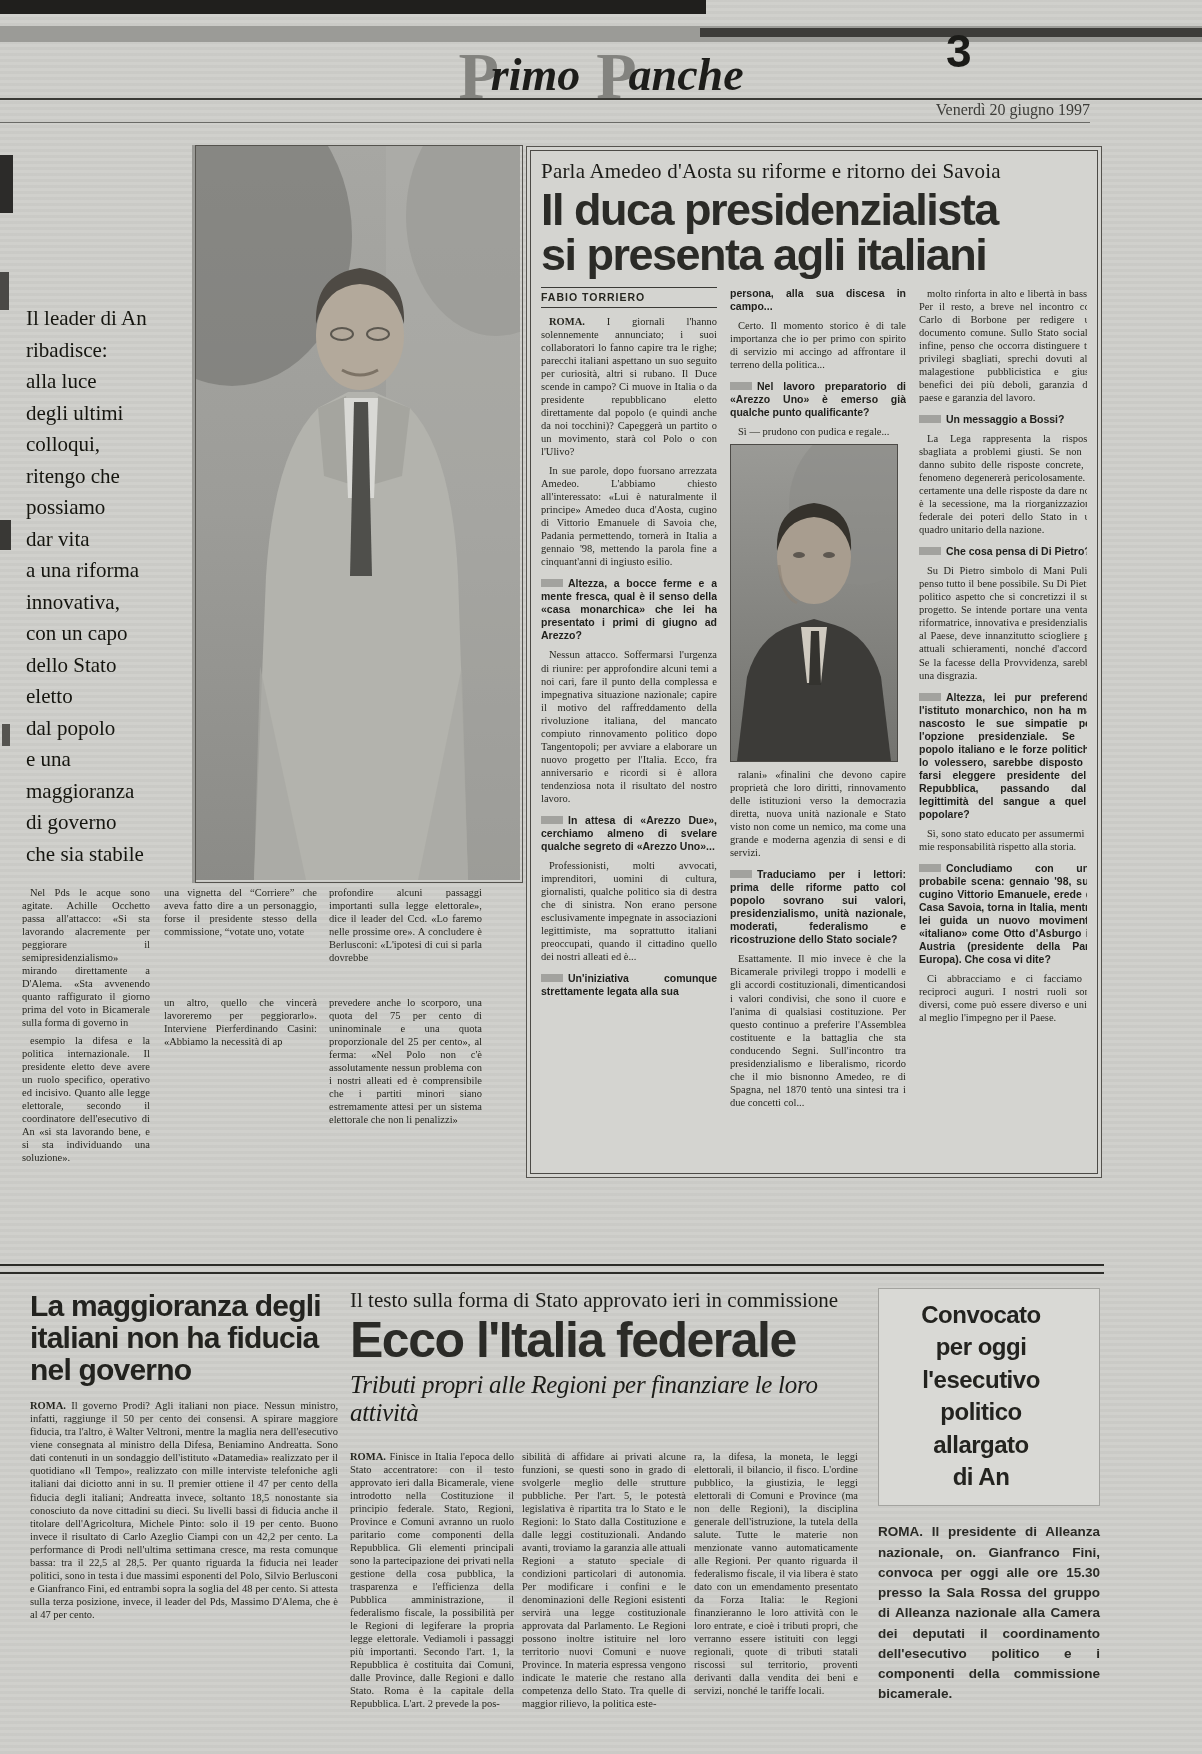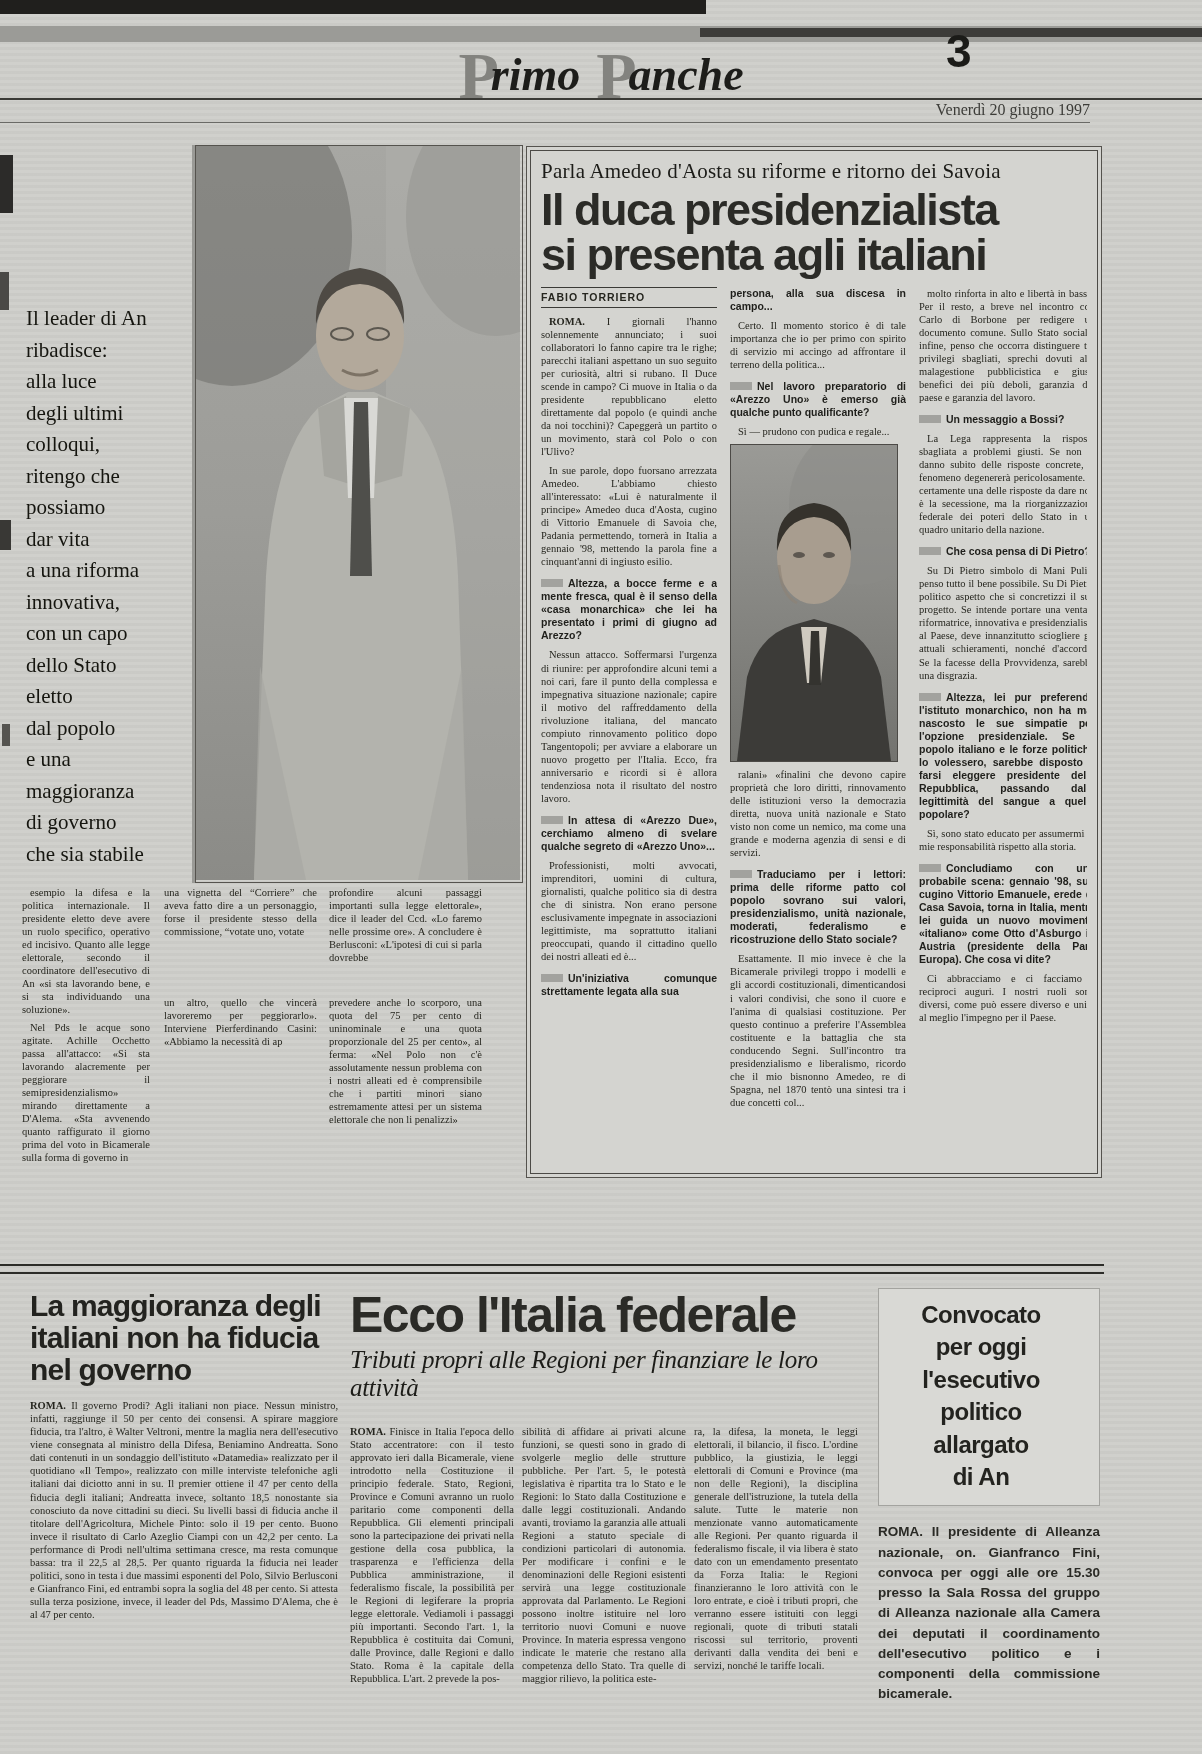--- a/index.html
+++ b/index.html
@@ -220,8 +220,8 @@
 
   <div class="midband">
     <div class="mid-a">
+        <p class="p">Nel Pds le acque sono agitate. Achille Occhetto passa all'attacco: «Si sta lavorando alacremente per peggiorare il semipresidenzialismo» mirando direttamente a D'Alema. «Sta avvenendo quanto raffigurato il giorno prima del voto in Bicamerale sulla forma di governo in</p>
         <p class="p">esempio la difesa e la politica internazionale. Il presidente eletto deve avere un ruolo specifico, operativo ed incisivo. Quanto alle legge elettorale, secondo il coordinatore dell'esecutivo di An «si sta lavorando bene, e si sta individuando una soluzione».</p>
-        <p class="p">Nel Pds le acque sono agitate. Achille Occhetto passa all'attacco: «Si sta lavorando alacremente per peggiorare il semipresidenzialismo» mirando direttamente a D'Alema. «Sta avvenendo quanto raffigurato il giorno prima del voto in Bicamerale sulla forma di governo in</p>
       </div>
     <div class="mid-right">
       <div class="mid-row row-top">

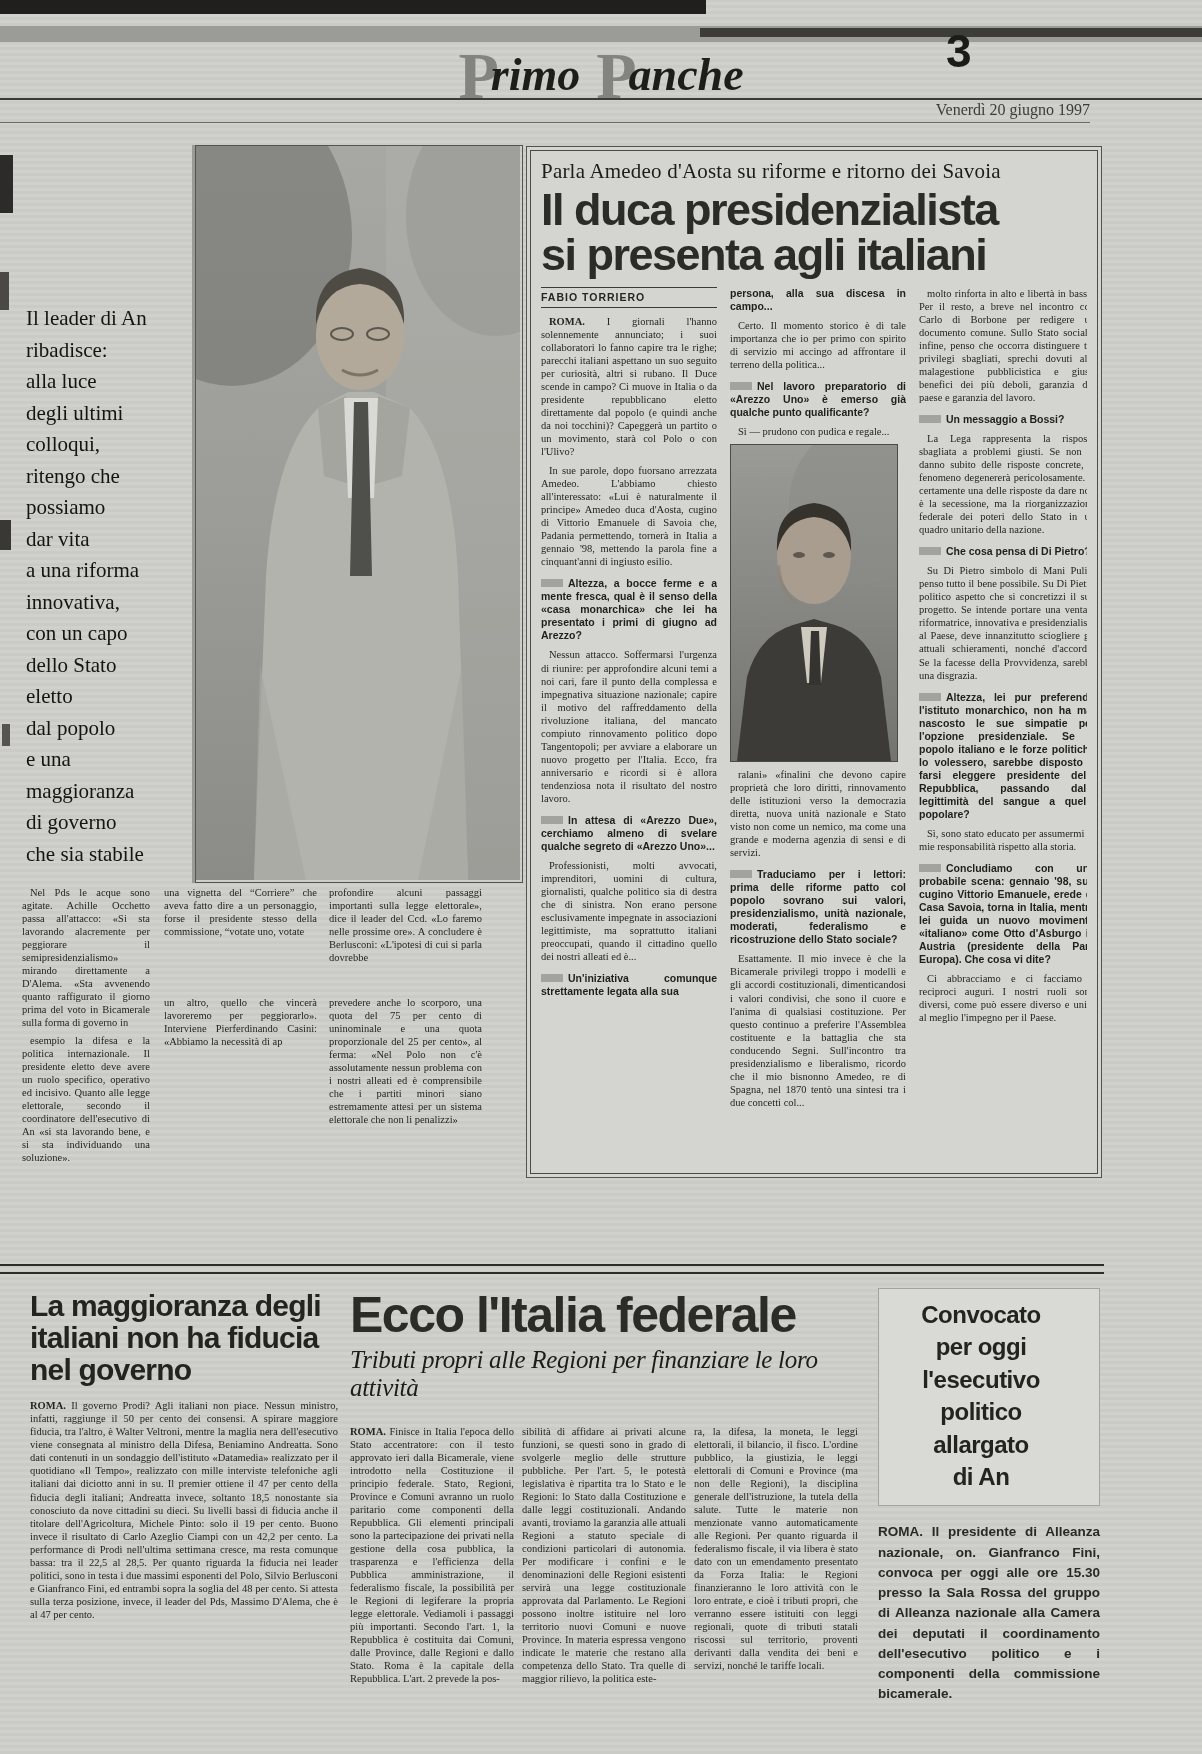--- a/index.html
+++ b/index.html
@@ -253,6 +253,7 @@
   </div>
 
   <div class="botcenter">
+    <div class="bc-kicker">Il testo sulla forma di Stato approvato ieri in commissione</div>
     <div class="bc-headline">Ecco l'Italia federale</div>
     <div class="bc-deck">Tributi propri alle Regioni per finanziare le loro attività</div>
     <div class="bc-cols">

